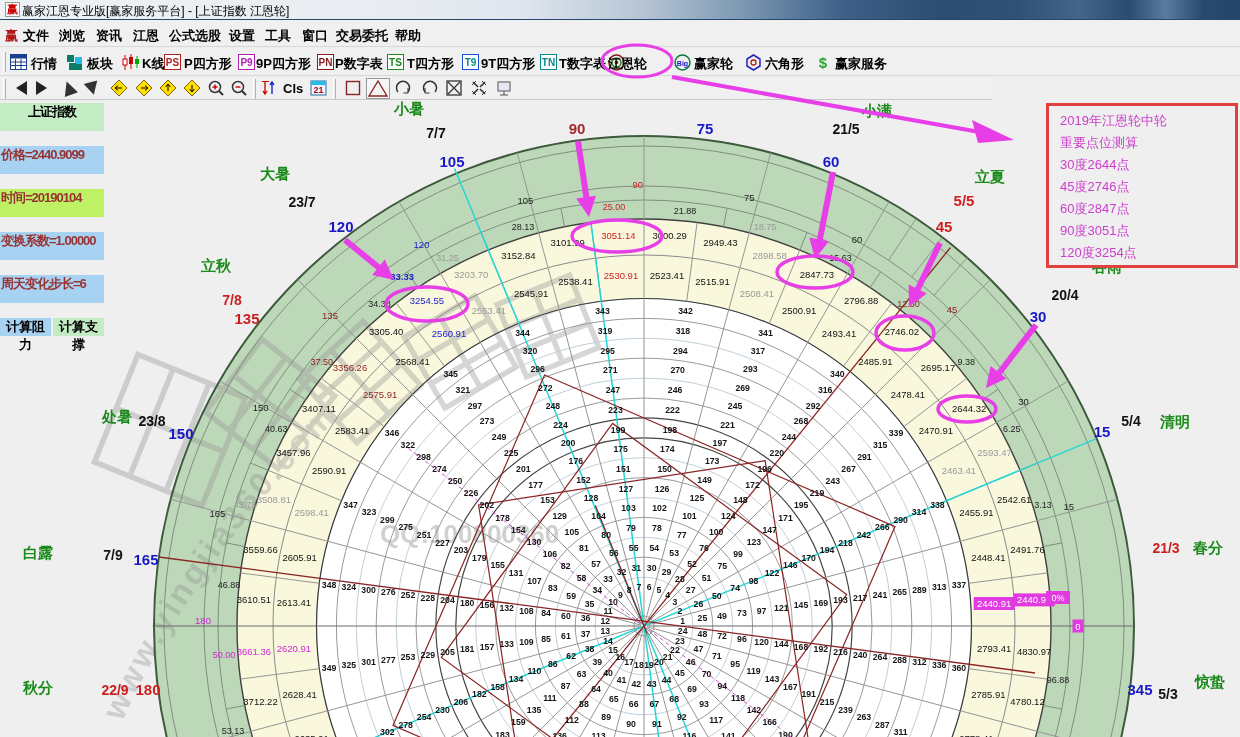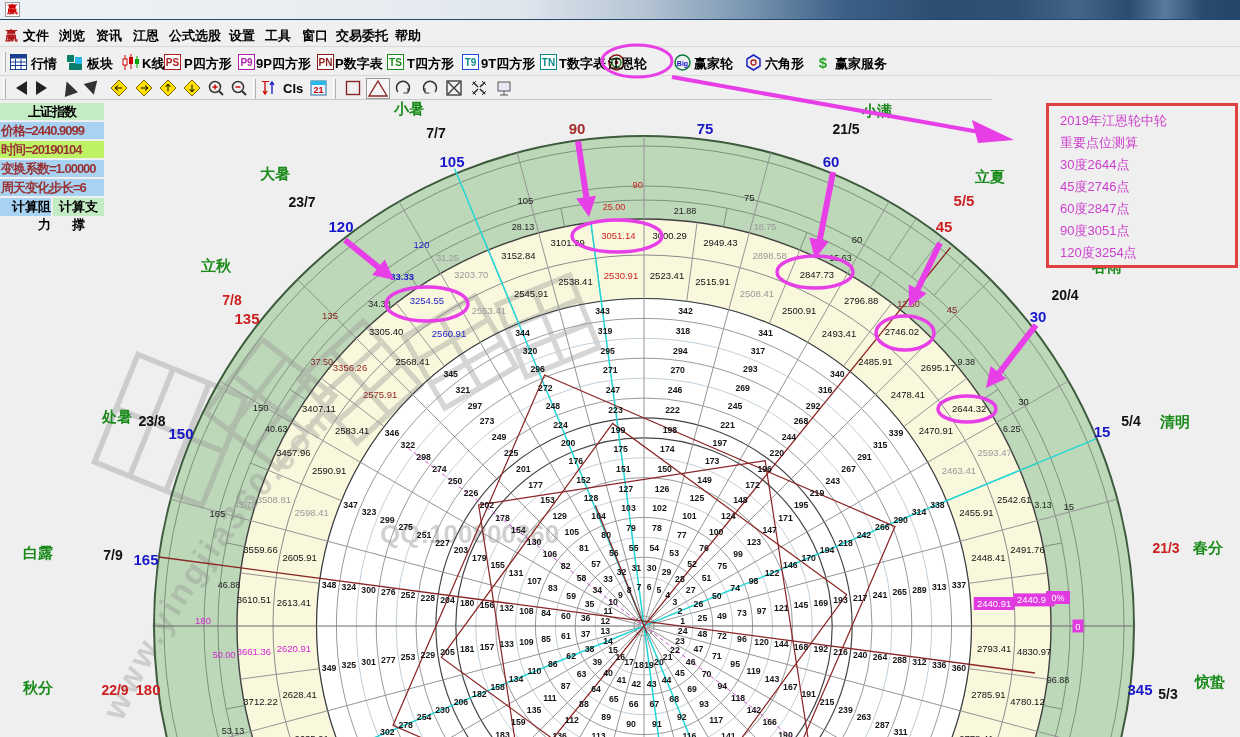--- a/index.html
+++ b/index.html
@@ -18,6 +18,7 @@
 </style></head><body>
 <div id="title">
     <div class="ico">赢</div>
+    <div class="txt">赢家江恩专业版[赢家服务平台] - [上证指数 江恩轮]</div>
   </div>
 <div id="menu">
     <span style="left:5px;color:#b01818;font-weight:bold">赢</span>

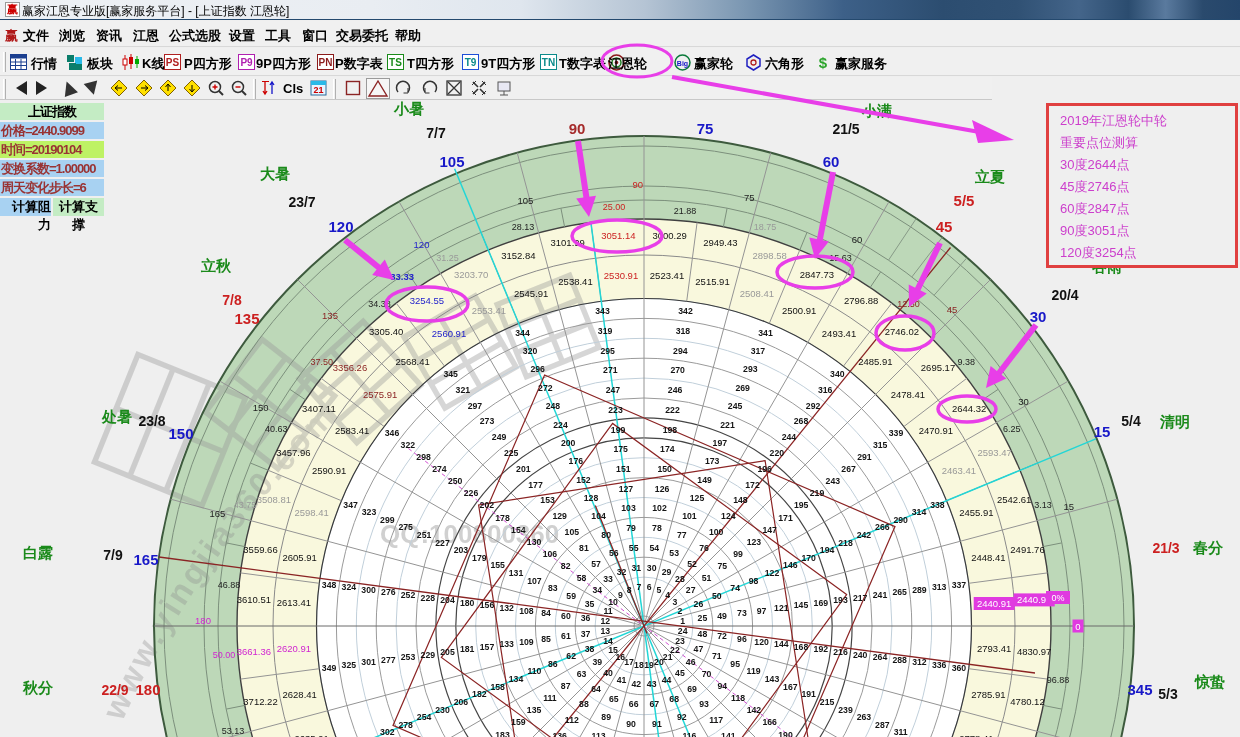--- a/index.html
+++ b/index.html
@@ -14,7 +14,7 @@
 .grip{position:absolute;top:4px;width:3px;height:20px;border-left:1px solid #fff;border-right:1px solid #b0b0b0}
 .icb{position:absolute;top:6px;width:17px;height:16px;font-size:10px;font-weight:bold;text-align:center;line-height:15px;background:#fff}
 #panel{position:absolute;left:0;top:103px;width:104px;font-size:13px;font-weight:bold}
-#panel .row{position:relative;margin-bottom:2px;height:17px;line-height:17px;padding-left:1px;white-space:nowrap;overflow:hidden;letter-spacing:-1px}
+#panel .row{position:relative;margin-bottom:15px;height:28px;line-height:17px;padding-left:1px;white-space:nowrap;overflow:hidden;letter-spacing:-1px}
 </style></head><body>
 <div id="title">
     <div class="ico">赢</div>

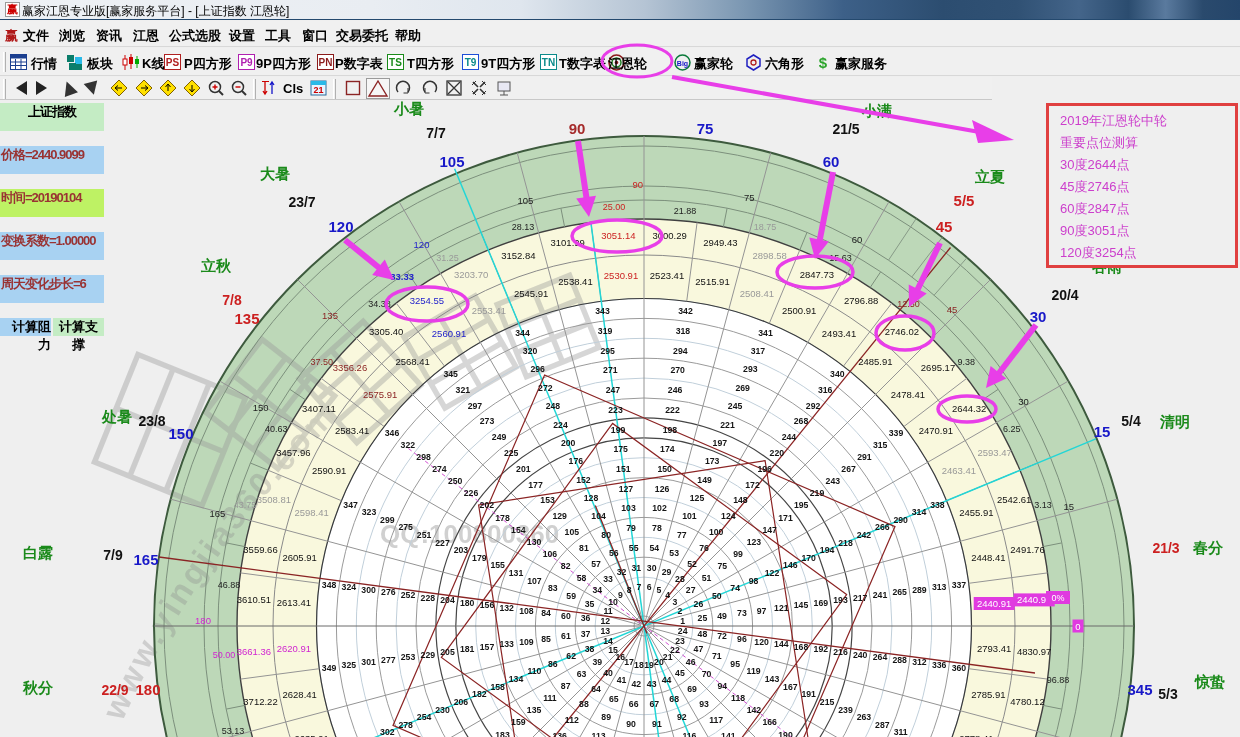--- a/index.html
+++ b/index.html
@@ -183,7 +183,7 @@
 <div class="row" style="background:#a8d2f2;color:#993333">变换系数=1.00000</div>
 <div class="row" style="background:#a8d2f2;color:#993333">周天变化步长=6</div>
 <div style="position:relative;height:18px">
-<div class="abs" style="left:0;width:51px;height:18px;background:#a8d2f2;text-align:right;line-height:18px">计算阻力</div>
+<div class="abs" style="left:0;width:51px;height:18px;background:#a8d2f2;text-align:center;line-height:18px">计算阻力</div>
 <div class="abs" style="left:53px;width:51px;height:18px;background:#c4ecc4;text-align:center;line-height:18px">计算支撑</div>
 </div>
   </div>

